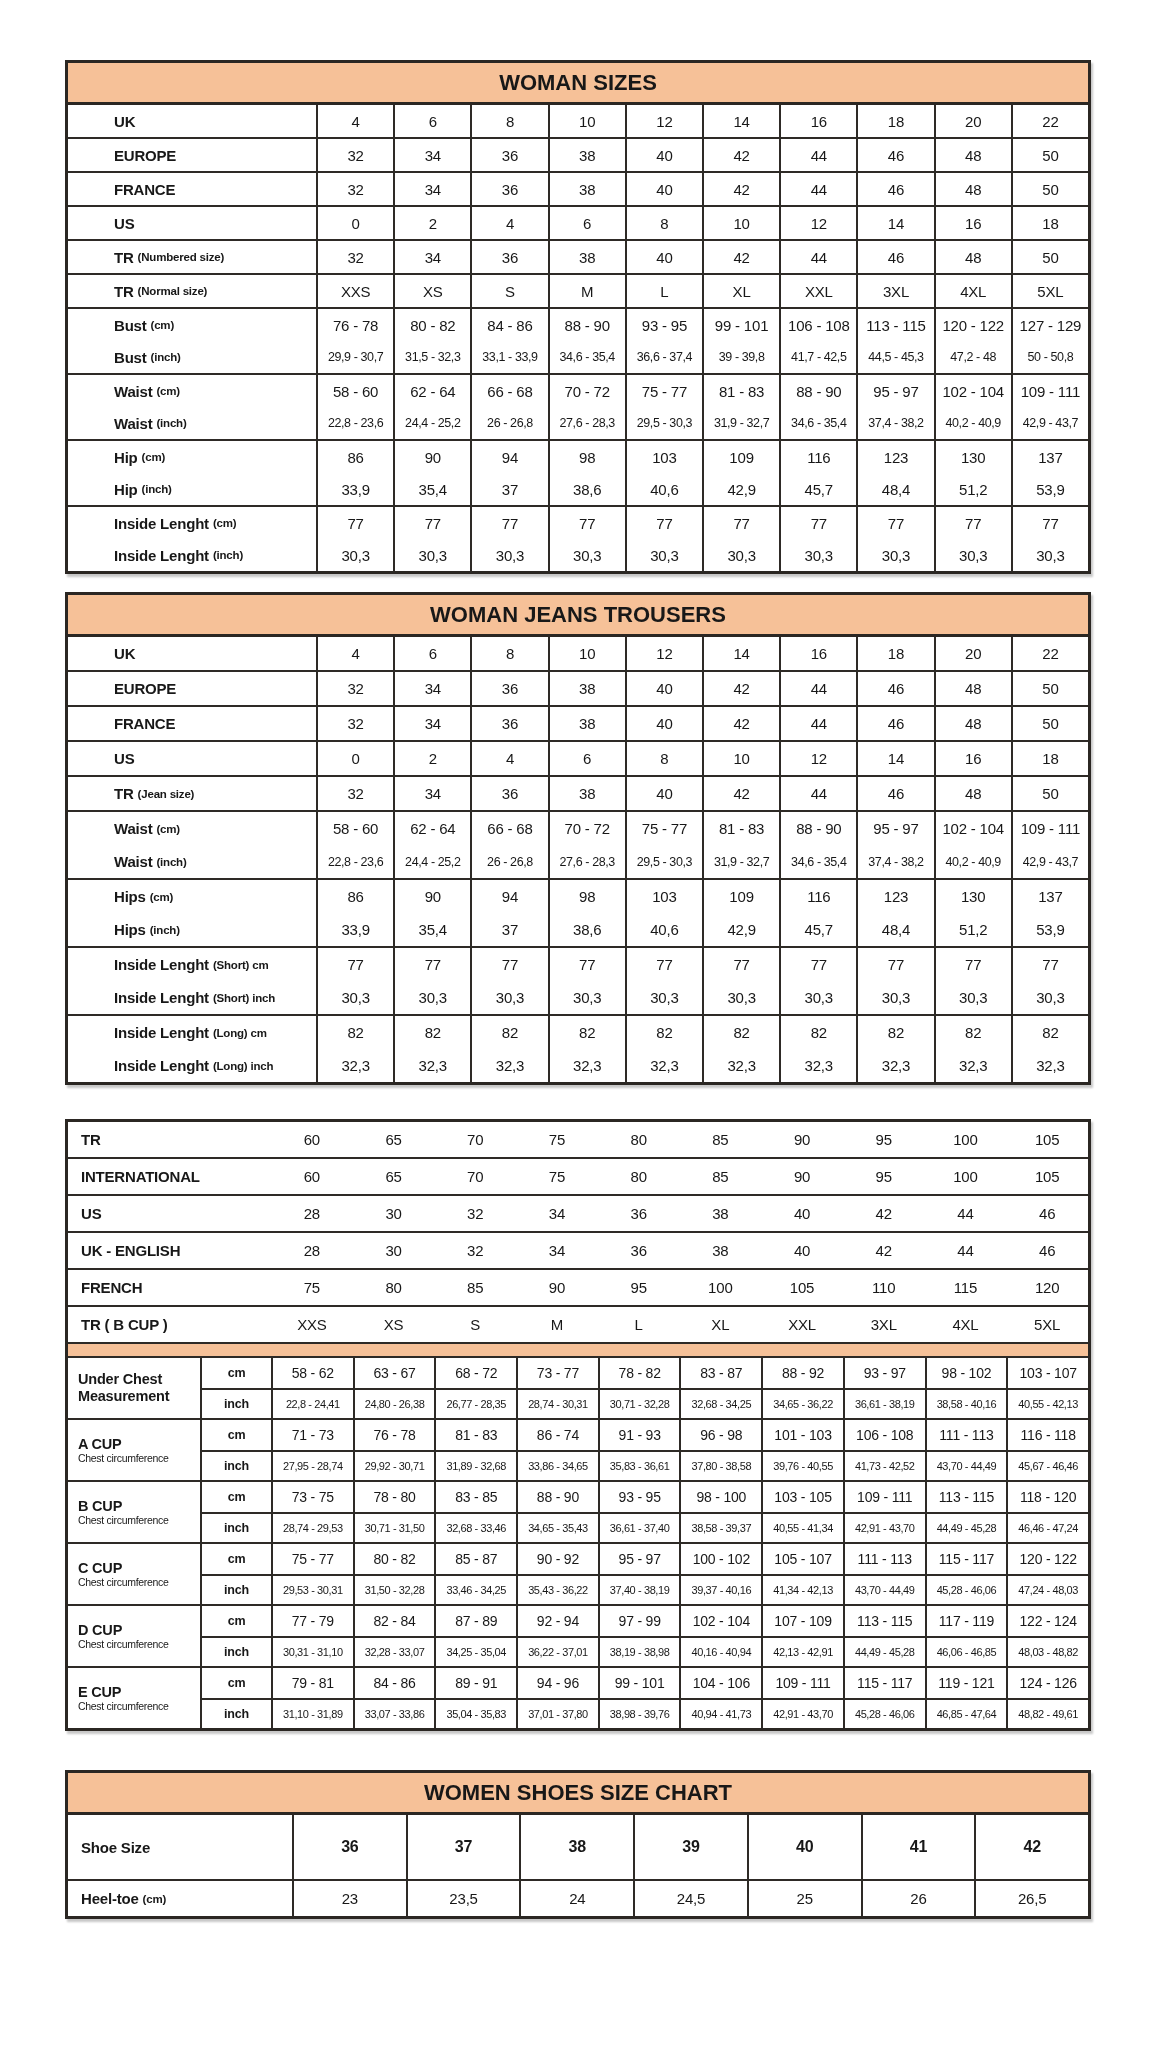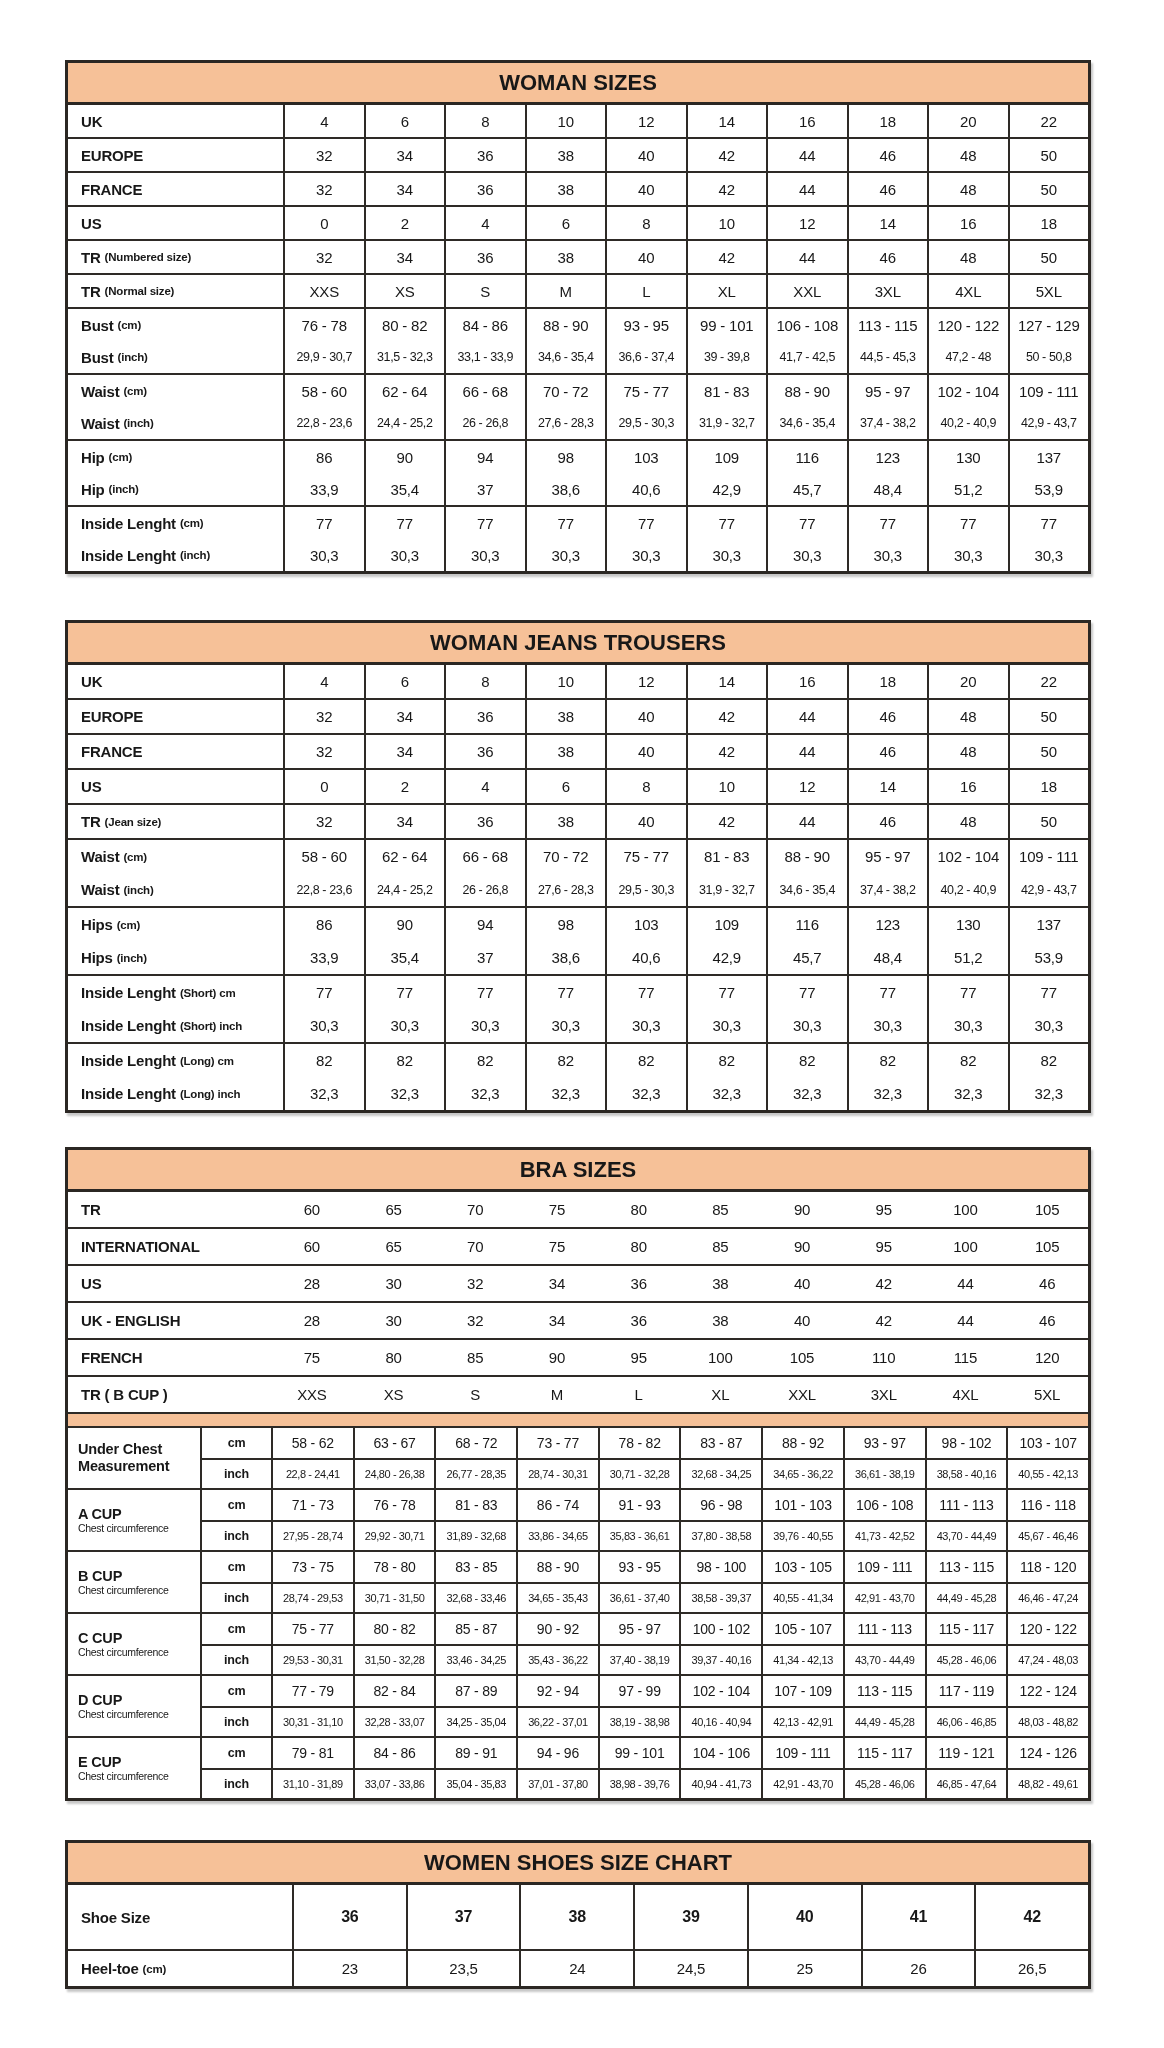--- a/index.html
+++ b/index.html
@@ -25,7 +25,7 @@
   .group{border-top:2px solid #2e2a26;}
   .tbody > .group:first-child{border-top:none;}
   .row{display:grid;}
-  .cols10 .row{grid-template-columns:215px repeat(10,1fr);}
+  .cols10 .row{grid-template-columns:215px repeat(10,1fr);padding-left:33px;}
   .flat10 .row{grid-template-columns:203px repeat(10,1fr);}
   .cols7 .row{grid-template-columns:224px repeat(7,1fr);}
   .cell{

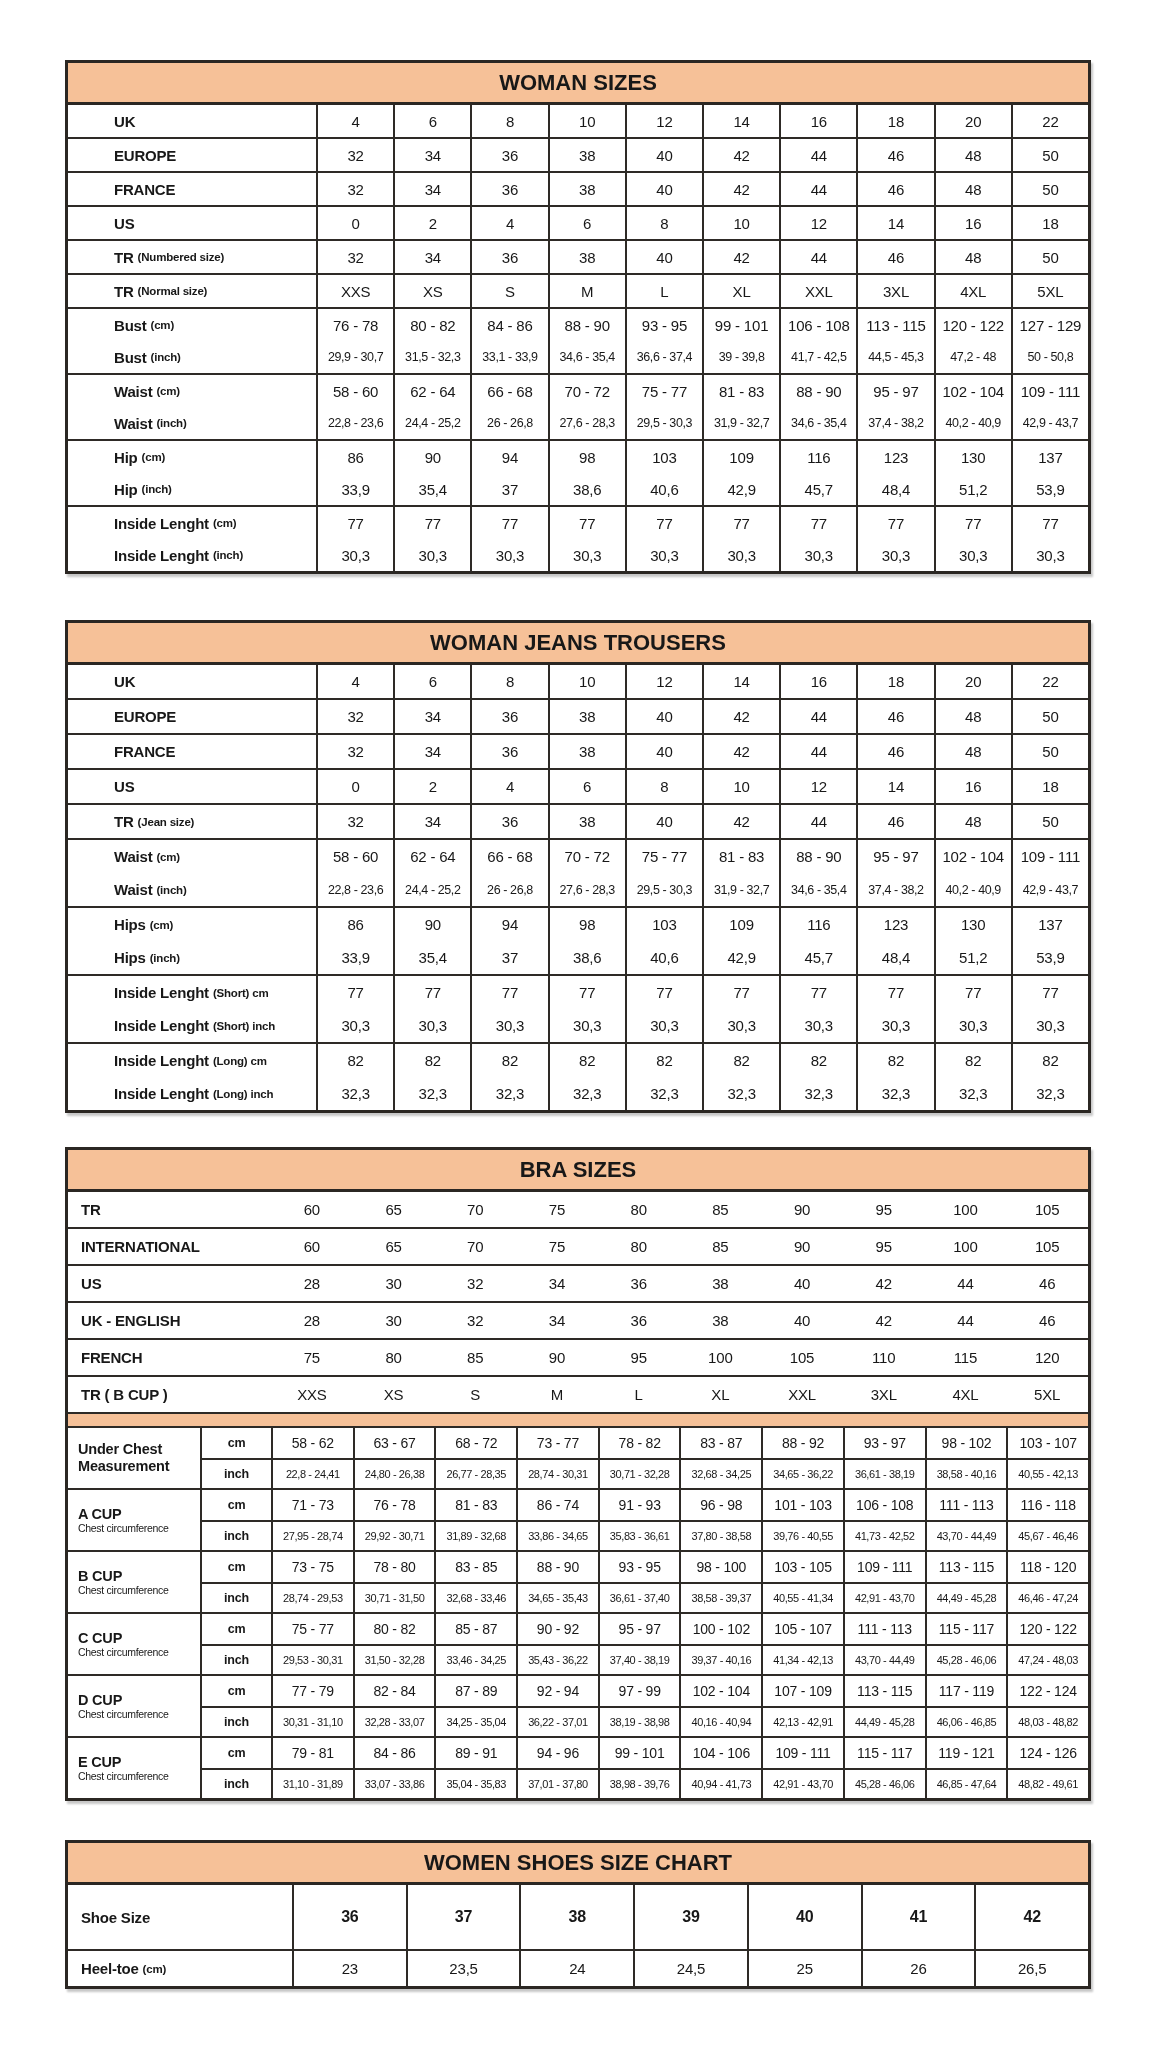--- a/index.html
+++ b/index.html
@@ -13,7 +13,7 @@
     box-shadow:2px 3px 2px rgba(0,0,0,.22);
   }
   .t1{margin-top:60px;}
-  .t2{margin-top:46px;}
+  .t2{margin-top:18px;}
   .t3{margin-top:34px;}
   .t4{margin-top:39px;}
   .table-header{

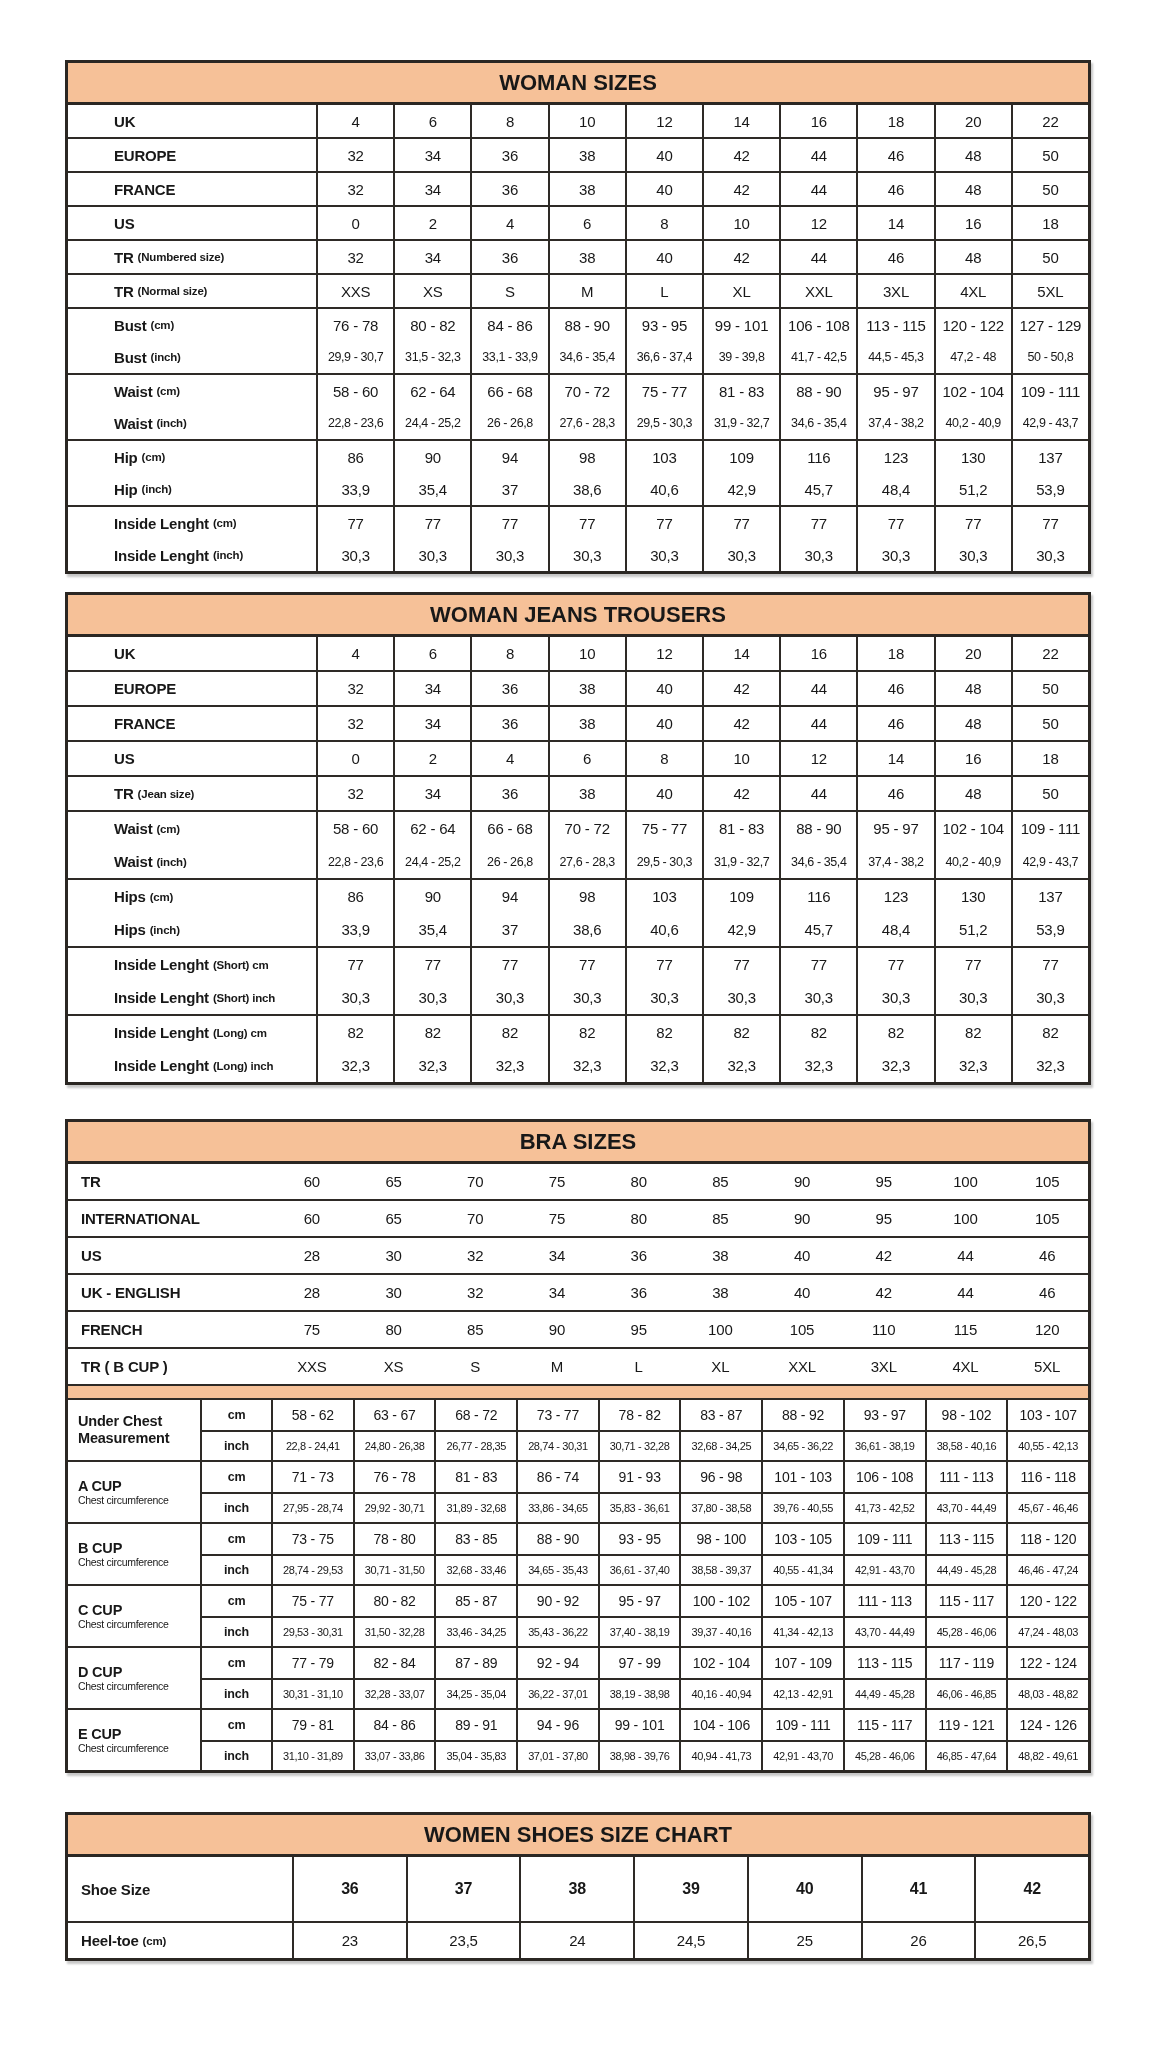--- a/index.html
+++ b/index.html
@@ -539,9 +539,6 @@
   </section>
 
   <section class="size-table t3">
-    <div class="table-header">
-      <div class="table-title">BRA SIZES</div>
-    </div>
     <div class="tbody flat10">
         <div class="group">
           <div class="row">

